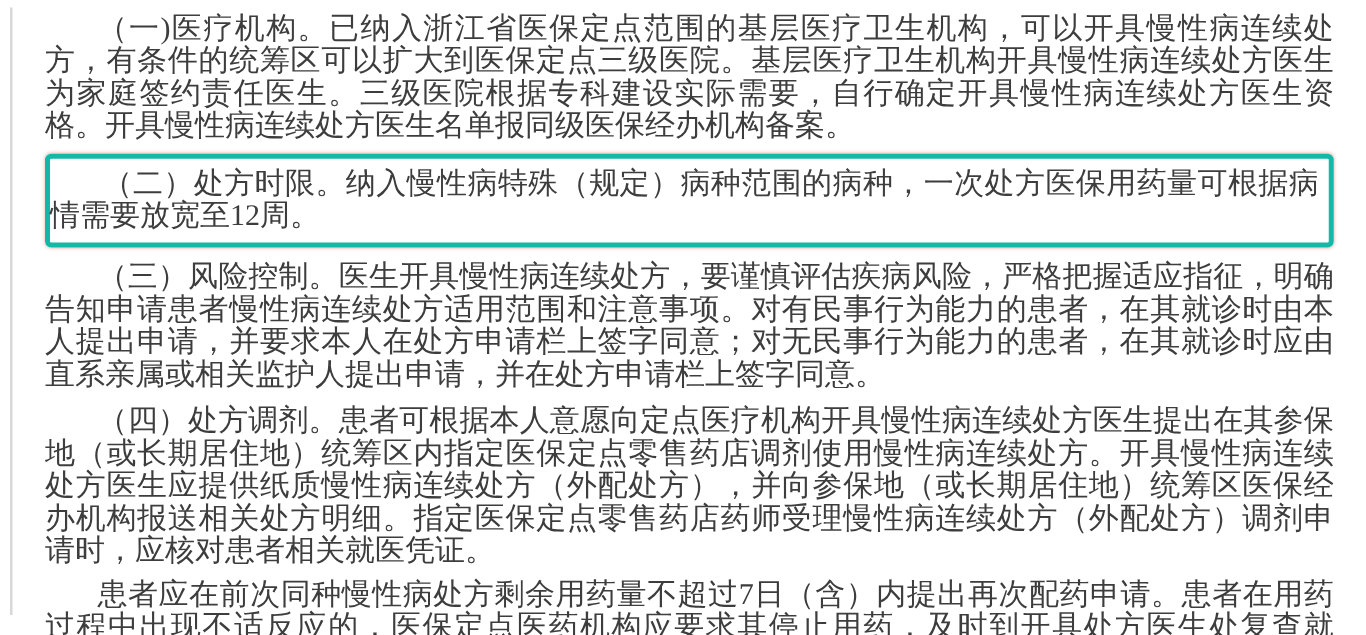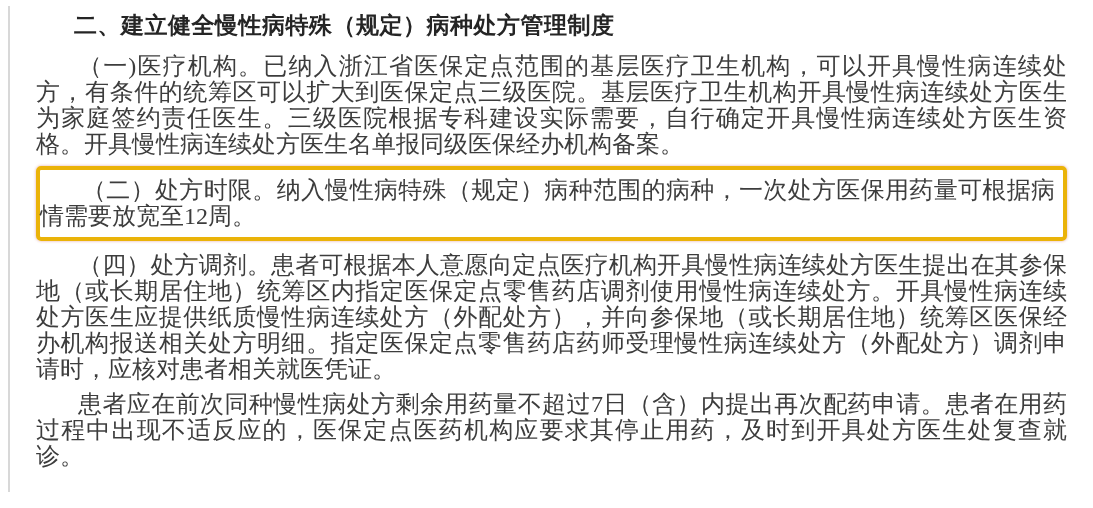--- a/index.html
+++ b/index.html
@@ -67,7 +67,6 @@
 
 <div class="content">
 
-  <h2 class="doc-title">二、建立健全慢性病特殊（规定）病种处方管理制度</h2>
 
   <p class="doc-par p1">（一)医疗机构。已纳入浙江省医保定点范围的基层医疗卫生机构，可以开具慢性病连续处方，有条件的统筹区可以扩大到医保定点三级医院。基层医疗卫生机构开具慢性病连续处方医生为家庭签约责任医生。三级医院根据专科建设实际需要，自行确定开具慢性病连续处方医生资格。开具慢性病连续处方医生名单报同级医保经办机构备案。</p>
 

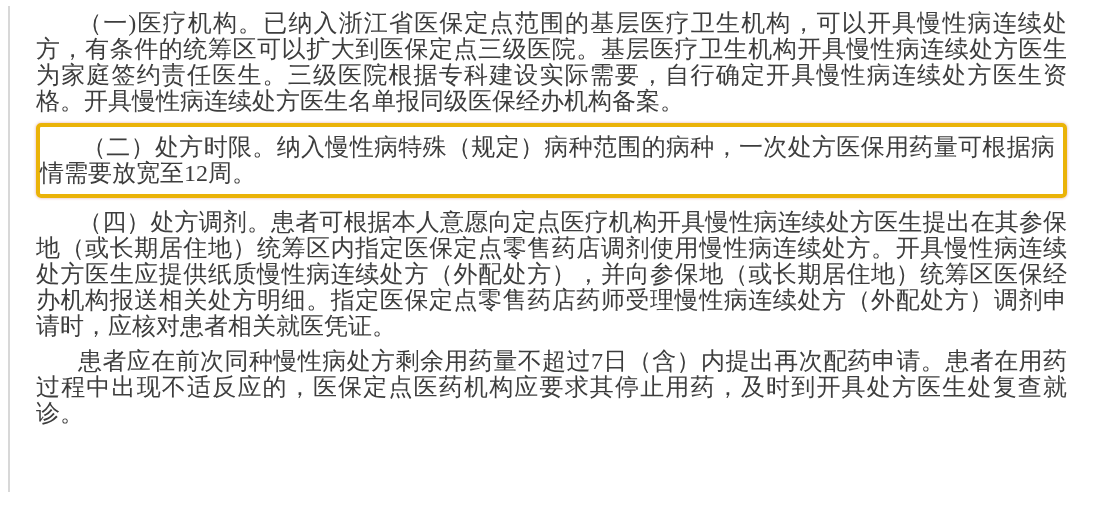--- a/index.html
+++ b/index.html
@@ -47,7 +47,7 @@
     margin: 0 0 9px 0;
   }
   .highlight-box {
-    border: 4px solid #eab308;
+    border: 4px solid #14b8a6;
     border-radius: 5px;
     box-shadow: 0 0 3px rgba(194, 60, 51, 0.45);
     margin: 2px 0 11px 0;

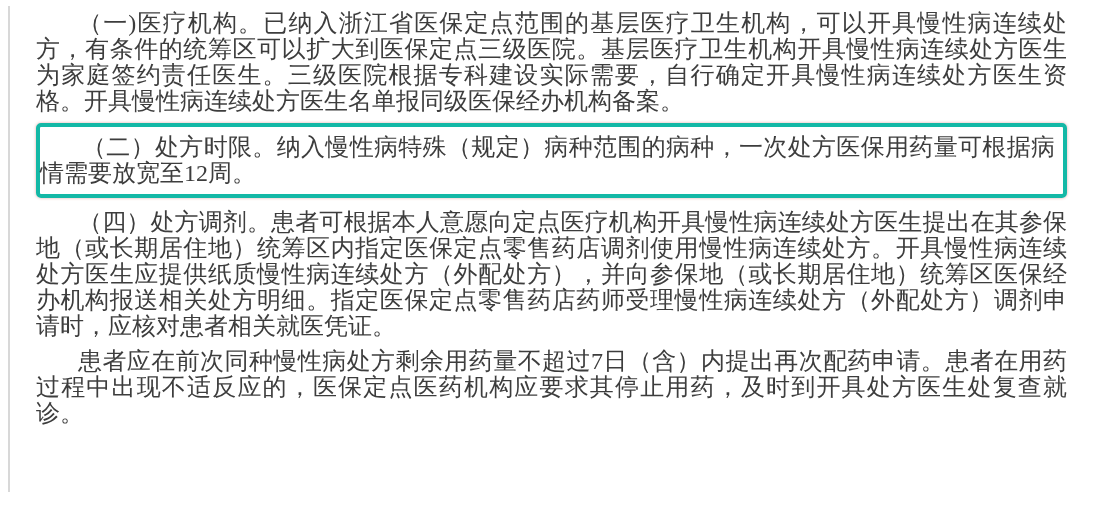--- a/index.html
+++ b/index.html
@@ -74,6 +74,7 @@
     <p class="doc-par p2">（二）处方时限。纳入慢性病特殊（规定）病种范围的病种，一次处方医保用药量可根据病情需要放宽至12周。</p>
   </div>
 
+  <p class="doc-par p3">（三）风险控制。医生开具慢性病连续处方，要谨慎评估疾病风险，严格把握适应指征，明确告知申请患者慢性病连续处方适用范围和注意事项。对有民事行为能力的患者，在其就诊时由本人提出申请，并要求本人在处方申请栏上签字同意；对无民事行为能力的患者，在其就诊时应由直系亲属或相关监护人提出申请，并在处方申请栏上签字同意。</p>
 
   <p class="doc-par p4">（四）处方调剂。患者可根据本人意愿向定点医疗机构开具慢性病连续处方医生提出在其参保地（或长期居住地）统筹区内指定医保定点零售药店调剂使用慢性病连续处方。开具慢性病连续处方医生应提供纸质慢性病连续处方（外配处方），并向参保地（或长期居住地）统筹区医保经办机构报送相关处方明细。指定医保定点零售药店药师受理慢性病连续处方（外配处方）调剂申请时，应核对患者相关就医凭证。</p>
 

